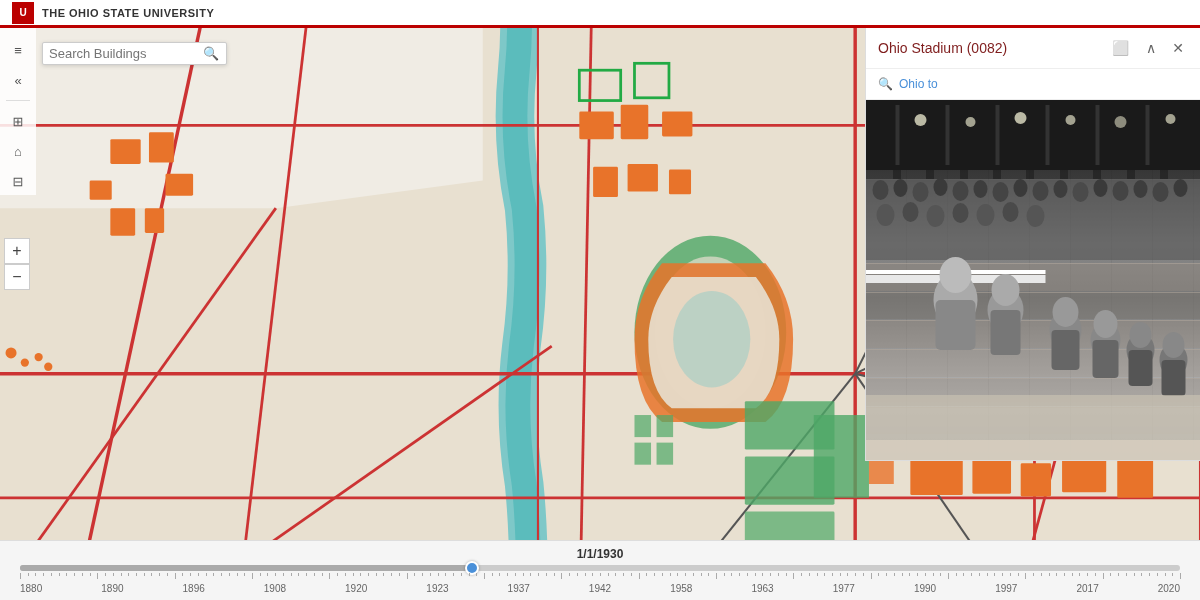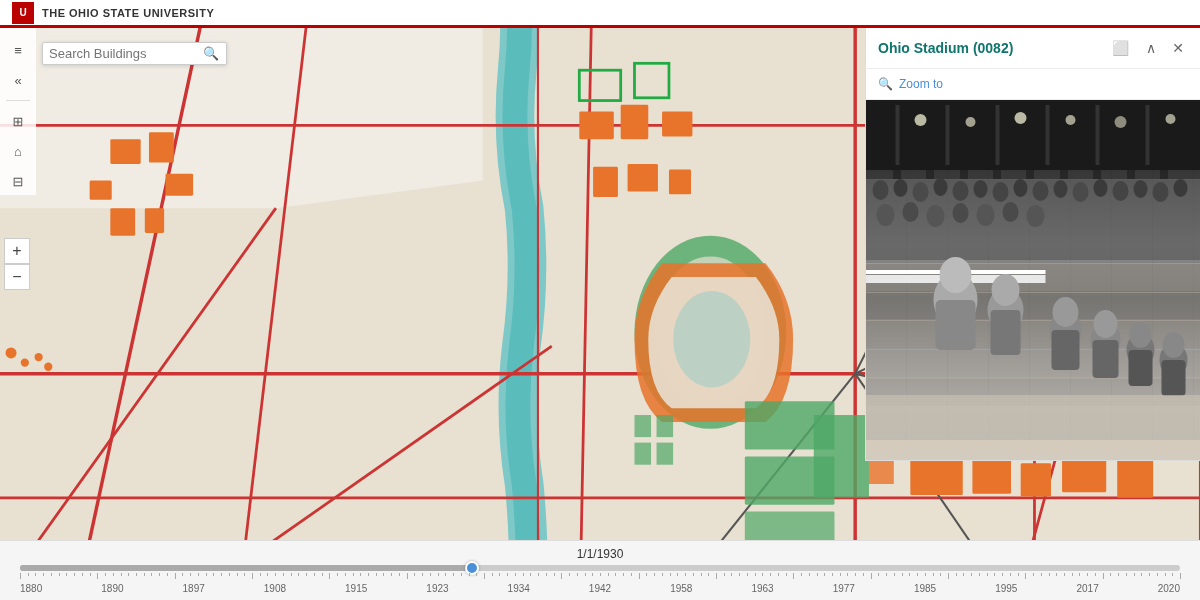--- a/index.html
+++ b/index.html
@@ -201,8 +201,8 @@
     }
     #info-panel-title {
       font-size: 14px;
-      font-weight: bold;
-      color: #0f766e;
+      font-weight: normal;
+      color: #7f1d1d;
     }
     #info-panel-controls {
       display: flex;

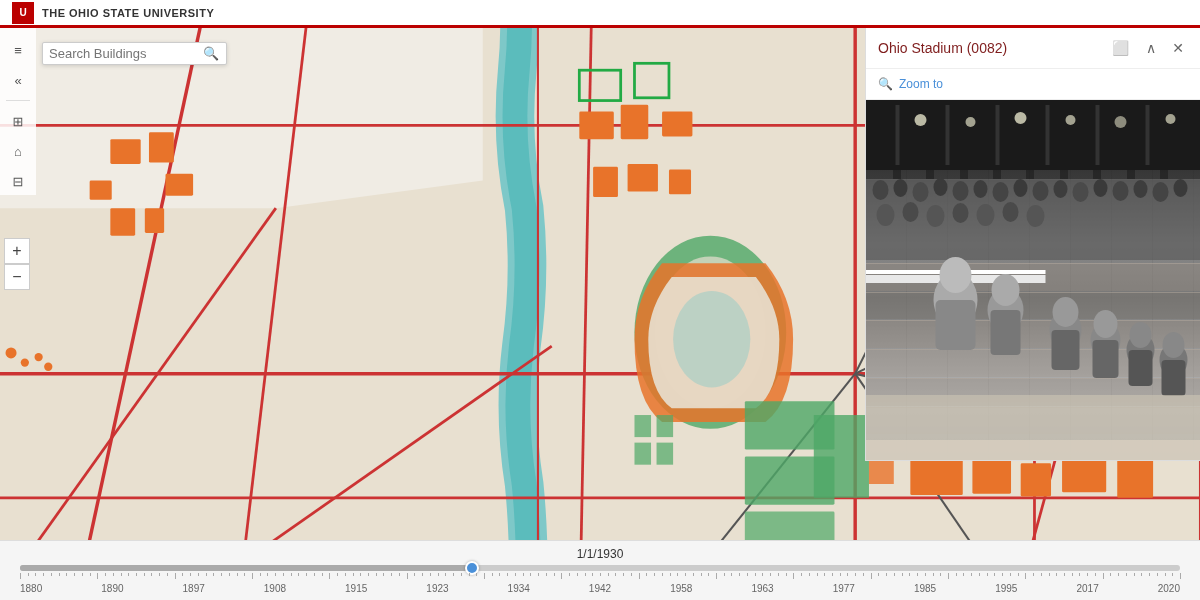--- a/index.html
+++ b/index.html
@@ -493,7 +493,7 @@
     </div>
     <div id="info-panel-zoom">
       <span class="zoom-icon">🔍</span>
-      <span style="font-size:12px;color:#4a90d9;">Zoom to</span>
+      <span style="font-size:12px;color:#4a90d9;">Ohio to</span>
     </div>
     <div id="info-panel-image">
       <div class="stadium-photo">

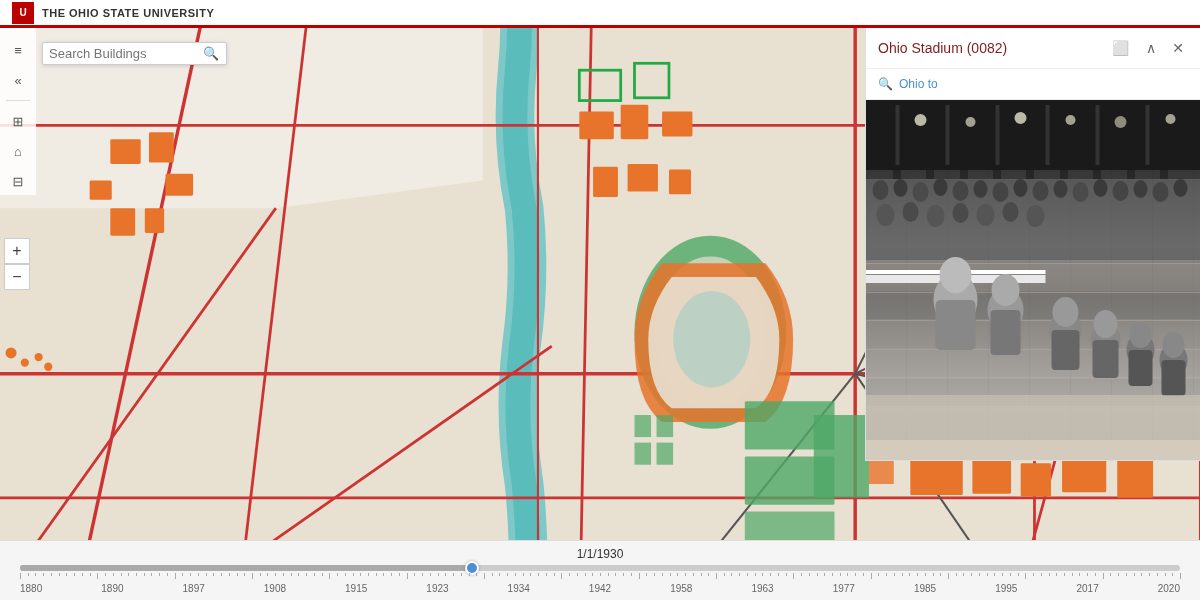--- a/index.html
+++ b/index.html
@@ -595,7 +595,7 @@
   </div>
 
   <div id="timeline-area">
-    <div id="date-label" style="font-size:12px;color:#333;margin-bottom:4px;">1/1/1930</div>
+    <div id="date-label" style="font-size:12px;color:#333;margin-bottom:4px;font-weight:bold;">1/1/1930</div>
     <div id="timeline-track" style="position:relative;width:100%;height:6px;background:#ccc;border-radius:3px;margin-bottom:2px;">
       <div id="timeline-fill" style="position:absolute;left:0;top:0;height:100%;background:#aaa;border-radius:3px;width:39%;"></div>
       <div id="timeline-thumb" style="position:absolute;top:50%;left:39%;transform:translate(-50%,-50%);width:14px;height:14px;background:#4a90d9;border-radius:50%;border:2px solid #fff;box-shadow:0 0 3px rgba(0,0,0,0.3);cursor:pointer;"></div>

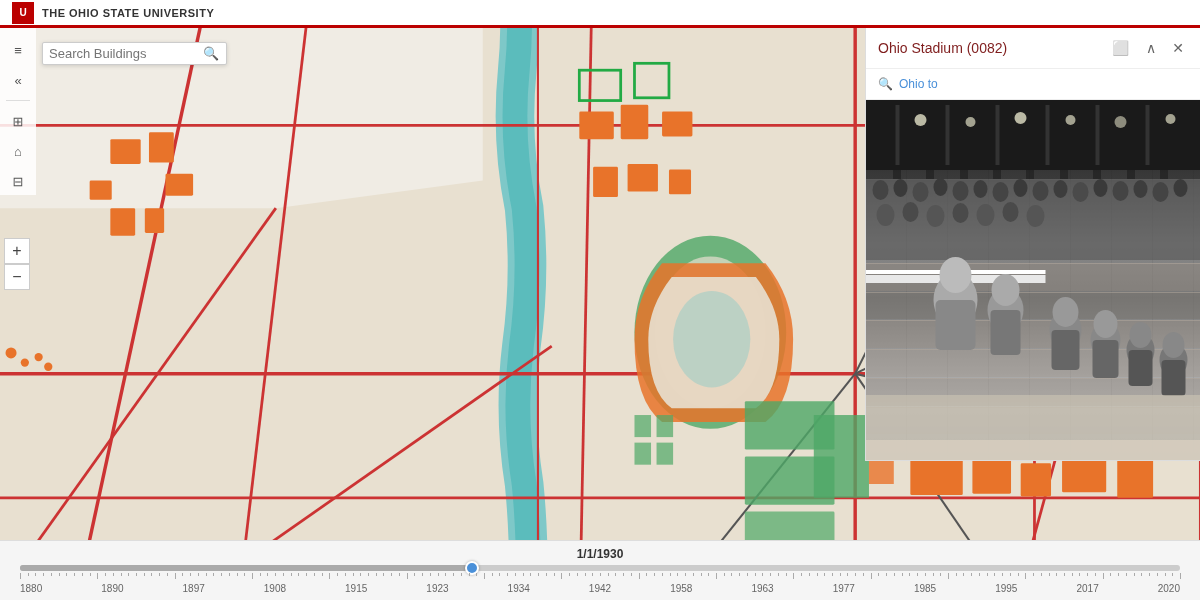--- a/index.html
+++ b/index.html
@@ -757,7 +757,7 @@
     <div id="timeline-labels" style="display:flex;justify-content:space-between;width:100%;font-size:10px;color:#666;">
     <span>1880</span>
         <span>1890</span>
-        <span>1897</span>
+        <span>1896</span>
         <span>1908</span>
         <span>1915</span>
         <span>1923</span>

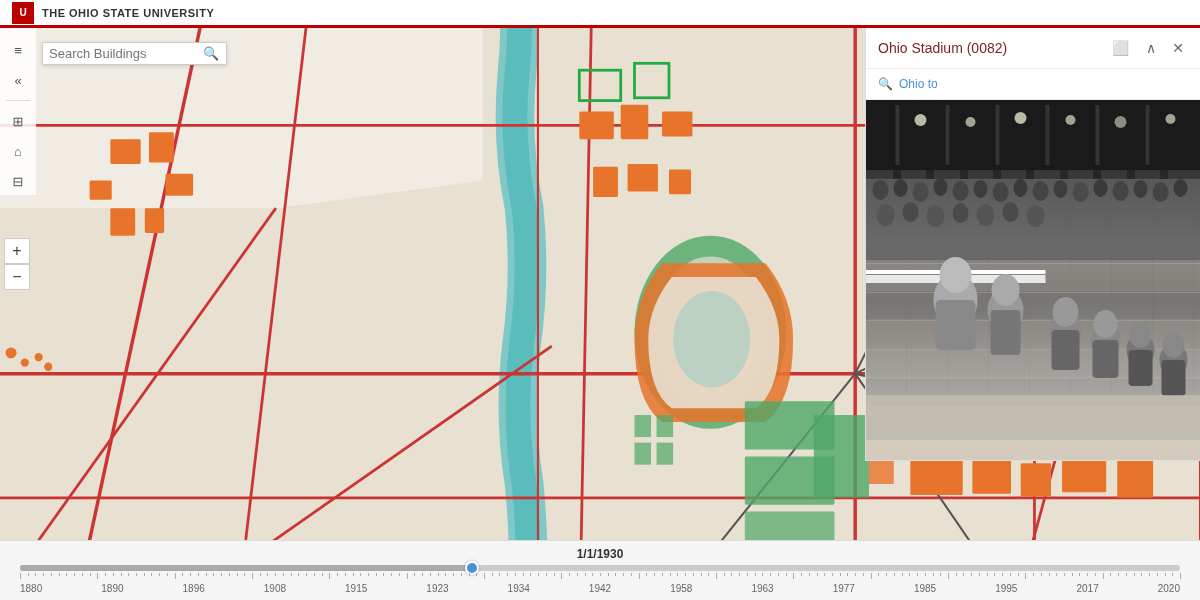--- a/index.html
+++ b/index.html
@@ -759,7 +759,7 @@
         <span>1890</span>
         <span>1896</span>
         <span>1908</span>
-        <span>1915</span>
+        <span>1920</span>
         <span>1923</span>
         <span>1934</span>
         <span>1942</span>

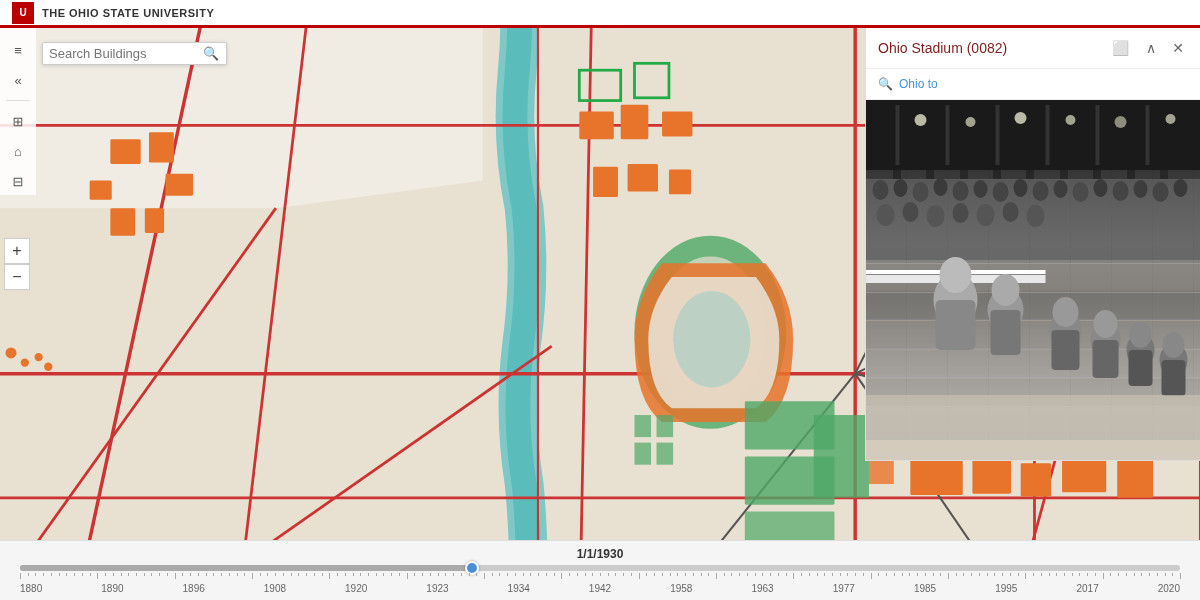--- a/index.html
+++ b/index.html
@@ -761,7 +761,7 @@
         <span>1908</span>
         <span>1920</span>
         <span>1923</span>
-        <span>1934</span>
+        <span>1937</span>
         <span>1942</span>
         <span>1958</span>
         <span>1963</span>

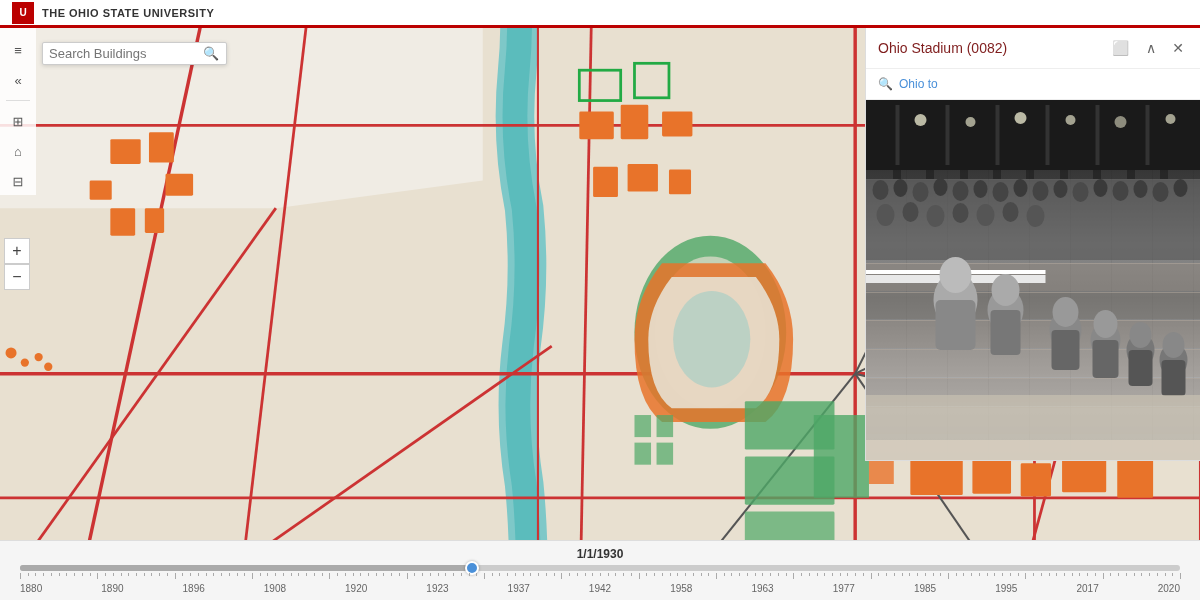--- a/index.html
+++ b/index.html
@@ -766,7 +766,7 @@
         <span>1958</span>
         <span>1963</span>
         <span>1977</span>
-        <span>1985</span>
+        <span>1990</span>
         <span>1995</span>
         <span>2017</span>
         <span>2020</span>

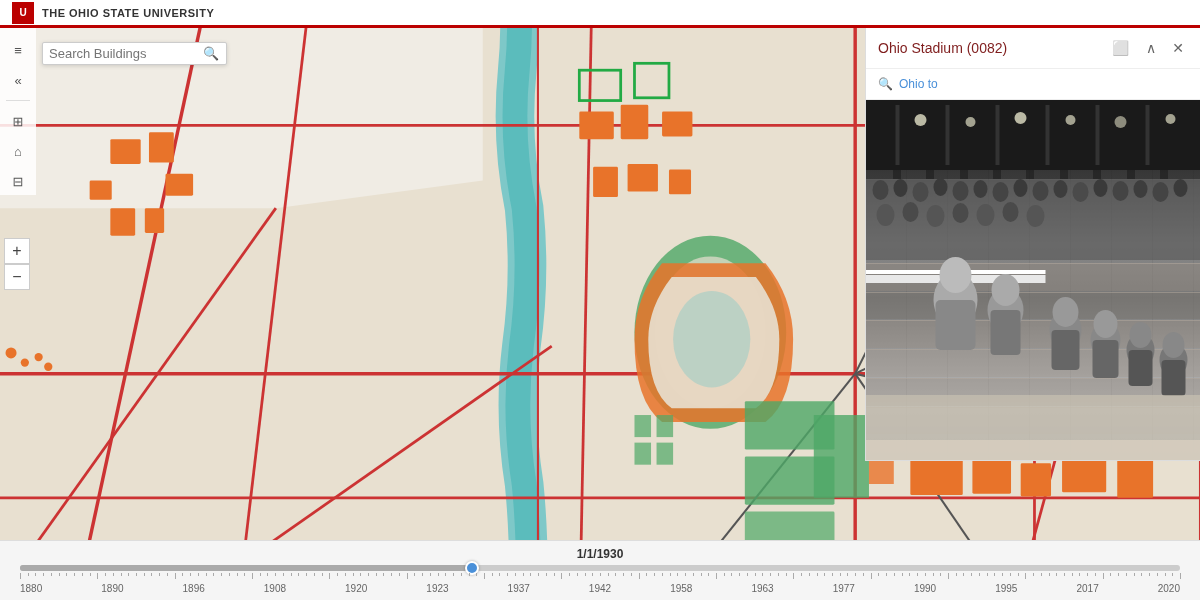--- a/index.html
+++ b/index.html
@@ -767,7 +767,7 @@
         <span>1963</span>
         <span>1977</span>
         <span>1990</span>
-        <span>1995</span>
+        <span>1997</span>
         <span>2017</span>
         <span>2020</span>
       </div>

